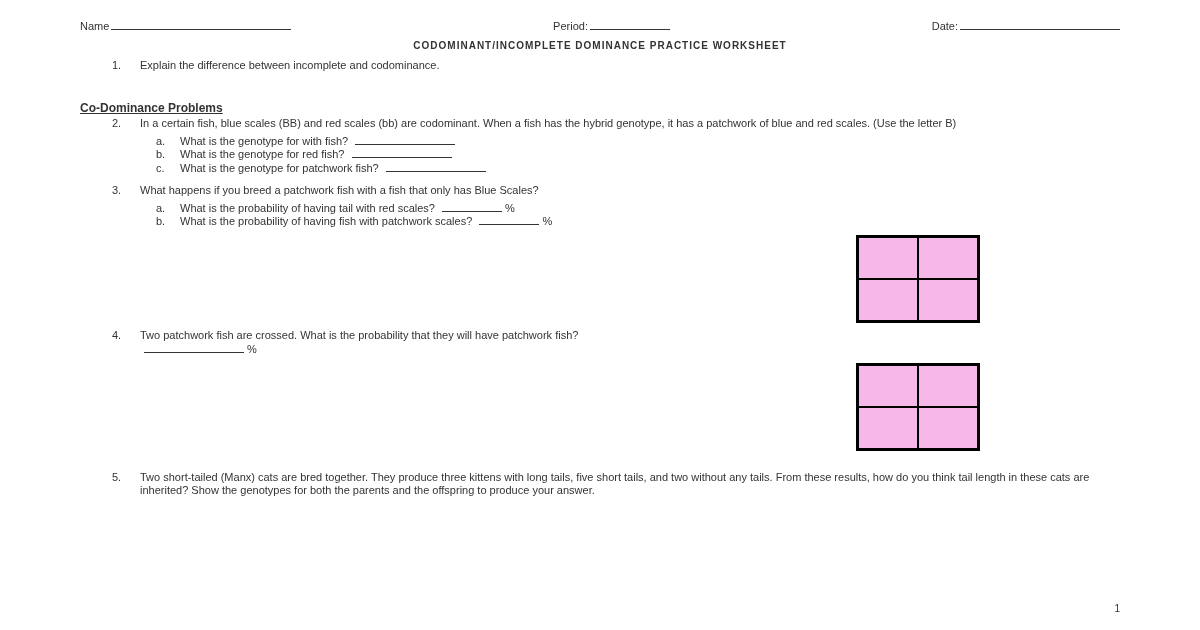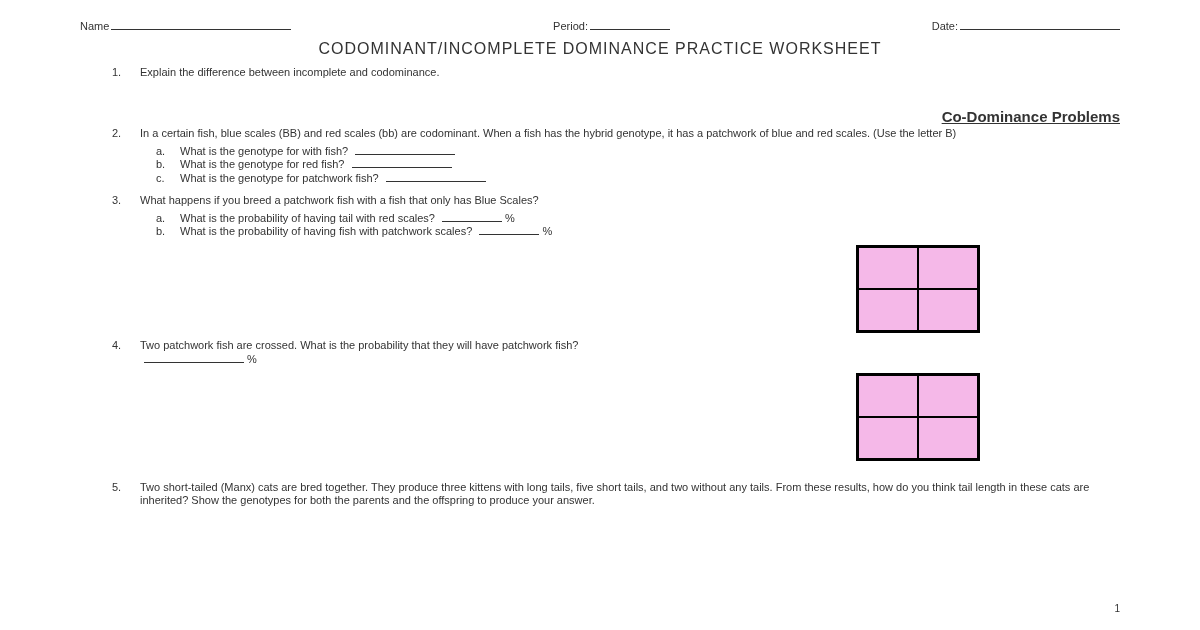--- a/index.html
+++ b/index.html
@@ -34,8 +34,8 @@
     .date-line { width: 160px; }
     .title {
       text-align: center;
-      font-weight: normal;
-      font-size: 16px;
+      font-weight: bold;
+      font-size: 10px;
       letter-spacing: 1px;
       margin-bottom: 8px;
     }

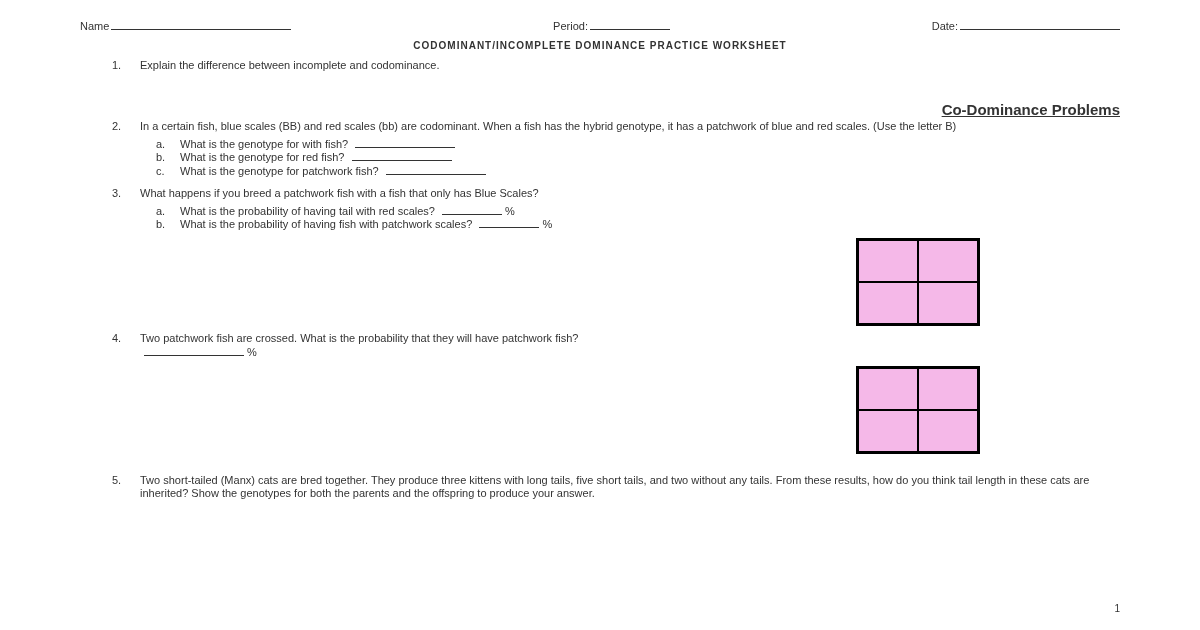--- a/index.html
+++ b/index.html
@@ -42,10 +42,9 @@
     .section-heading {
       font-weight: bold;
       text-decoration: underline;
-      font-size: 15px;
+      font-size: 12px;
       margin-top: 28px;
       margin-bottom: 2px;
-      text-align: right;
     }
     .question {
       margin-left: 60px;

